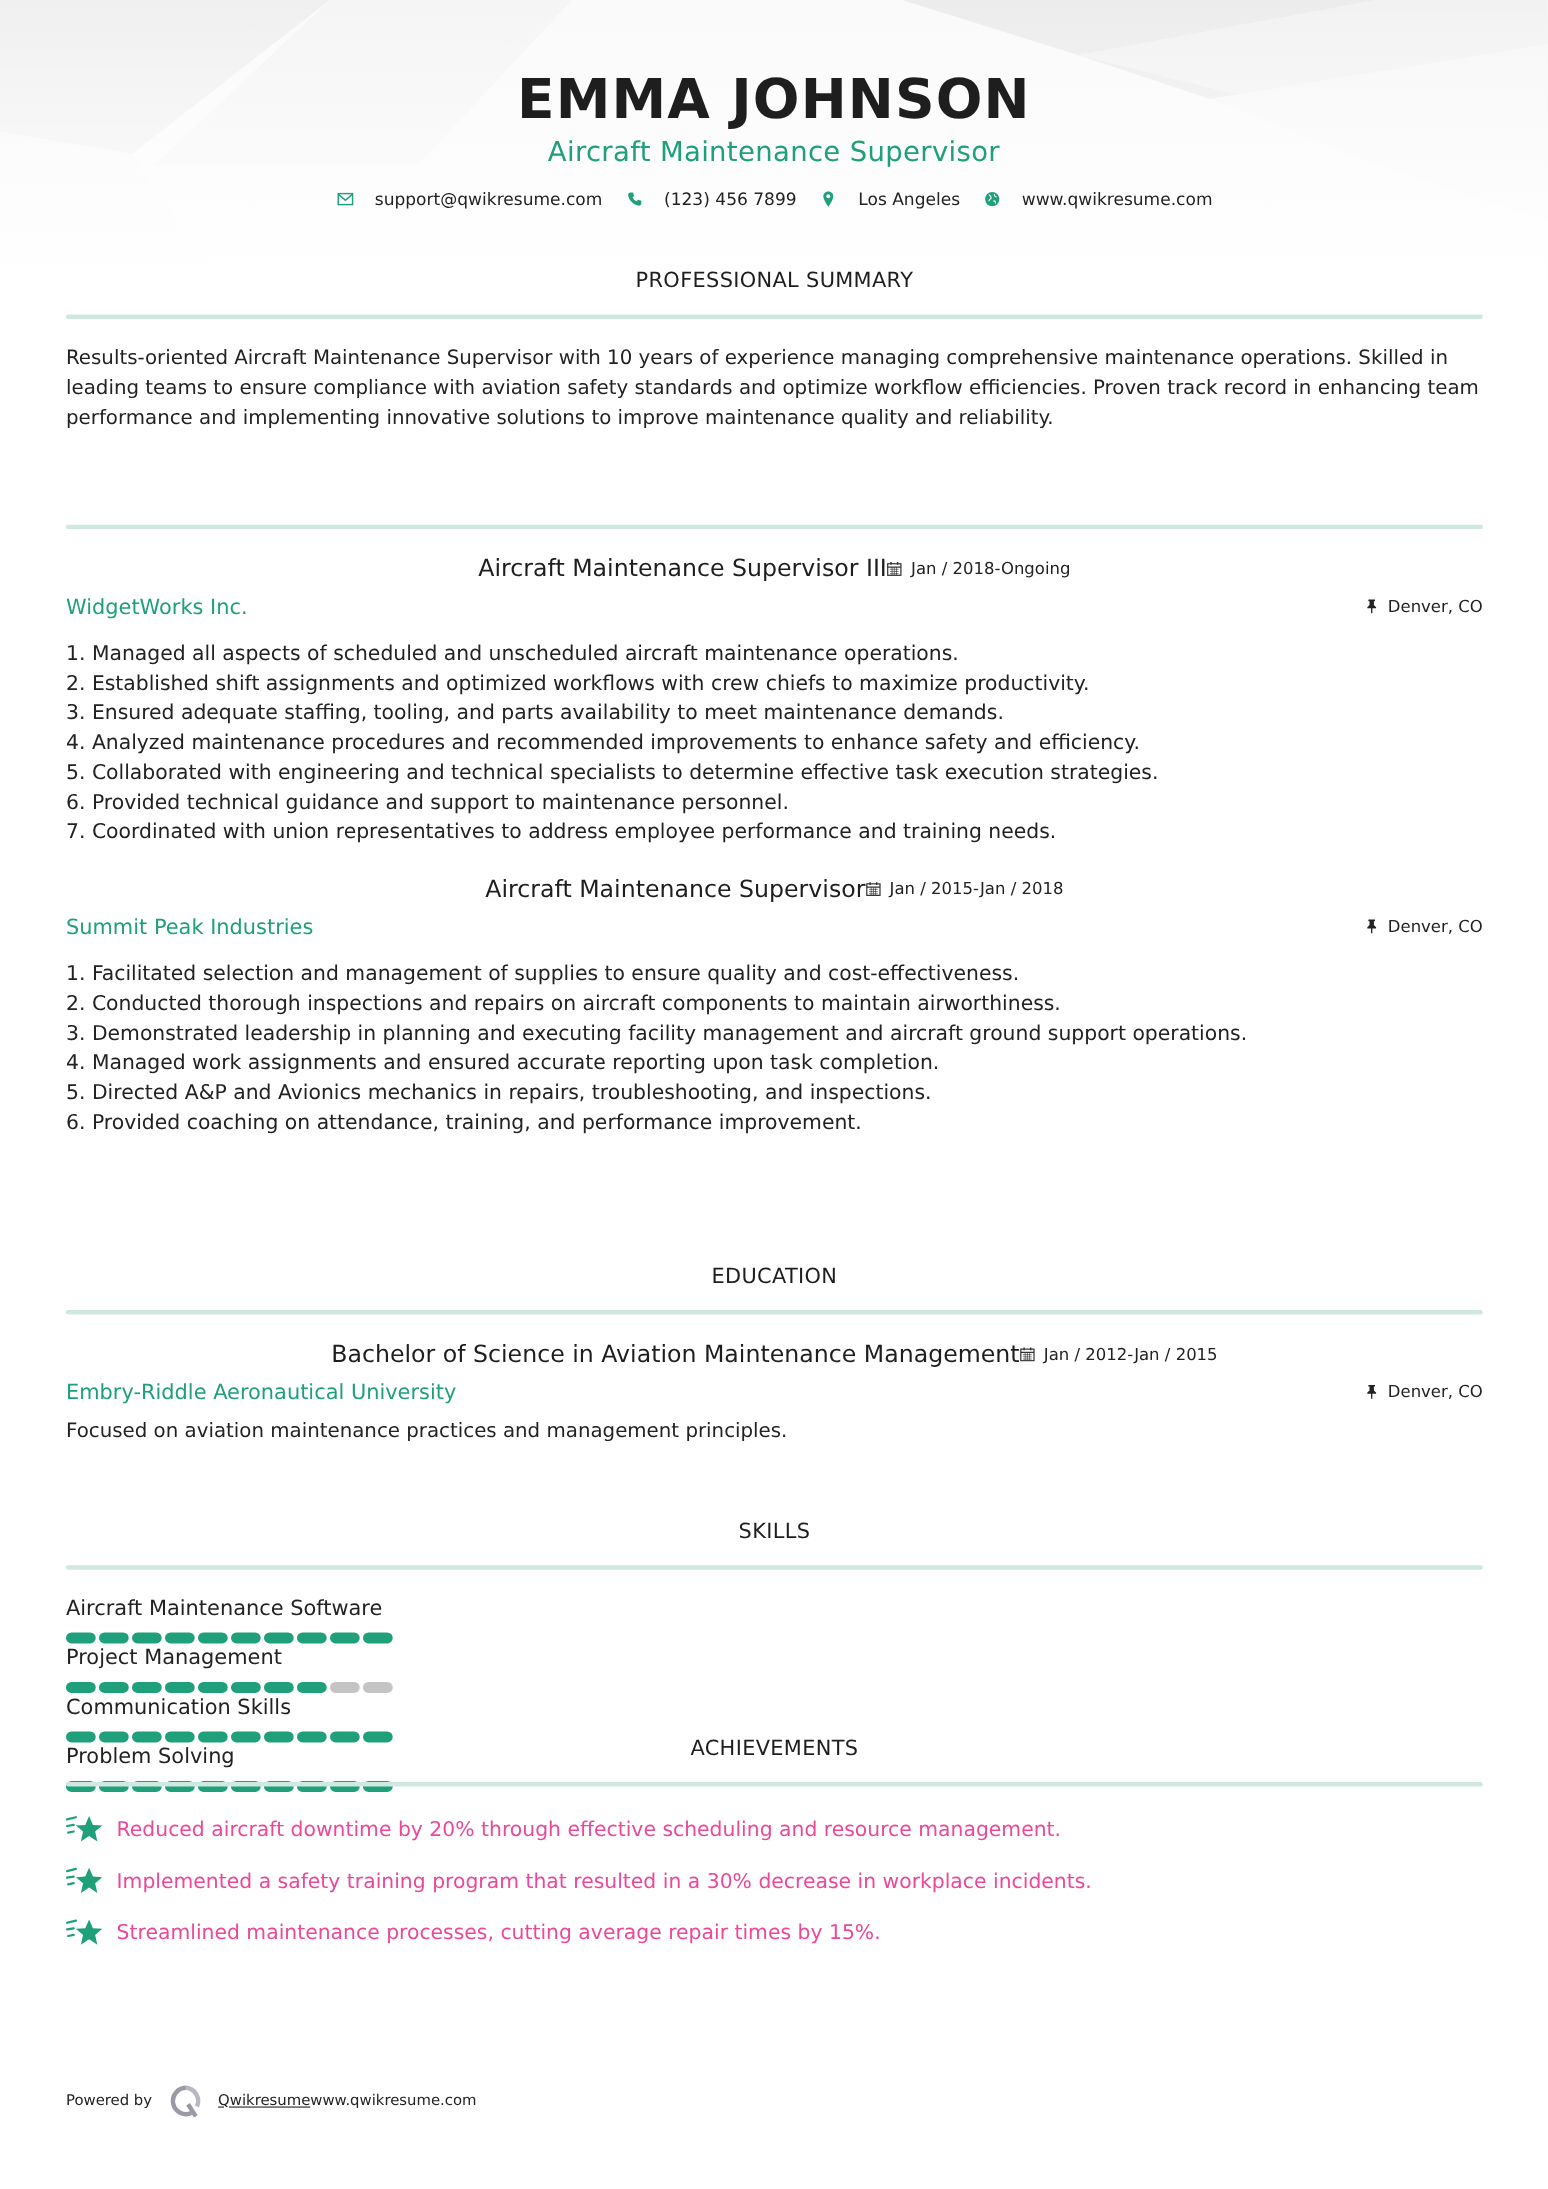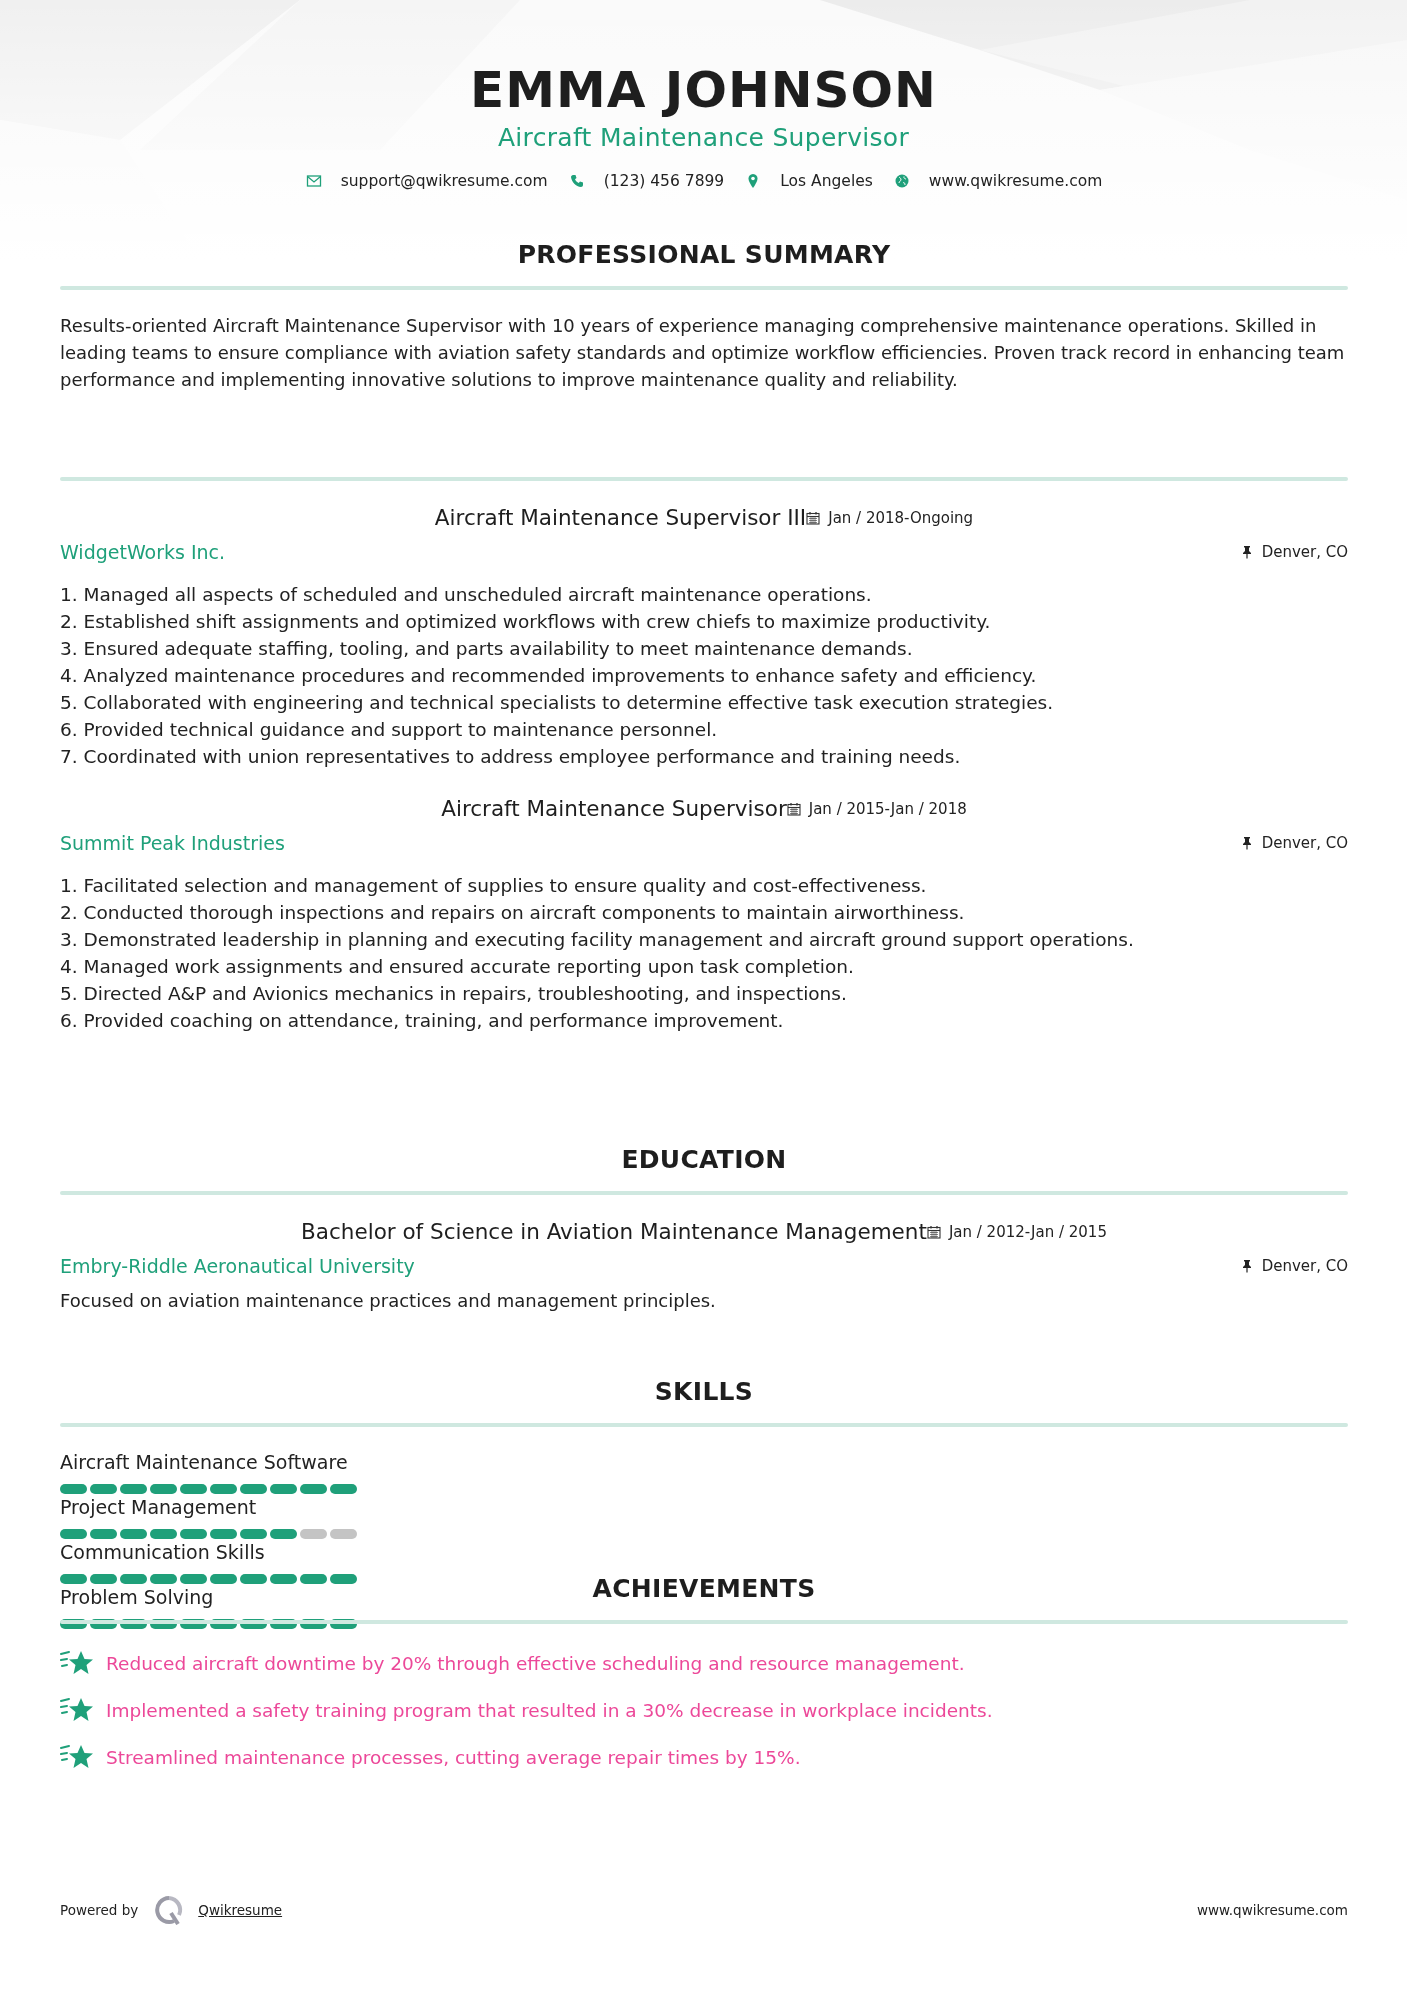--- a/index.html
+++ b/index.html
@@ -21,7 +21,7 @@
   .contact .ic svg { width: 16px; height: 16px; }
 
   .section { position: absolute; left: 60px; width: 1288px; }
-  .section-title { text-align: center; font-family: "DejaVu Sans", sans-serif; font-weight: bold; font-size: 25px; color: #1e1e1e; letter-spacing: 0.3px; line-height: 34px; }
+  .section-title { text-align: center; font-family: "DejaVu Sans", sans-serif; font-weight: normal; font-size: 19px; color: #1e1e1e; letter-spacing: 0.3px; line-height: 34px; }
   .rule { height: 4px; background: #cfe8e0; margin-top: 14px; border-radius: 2px; }
 
   .para { font-family: "DejaVu Sans", sans-serif; font-size: 18px; line-height: 27px; color: #222; }

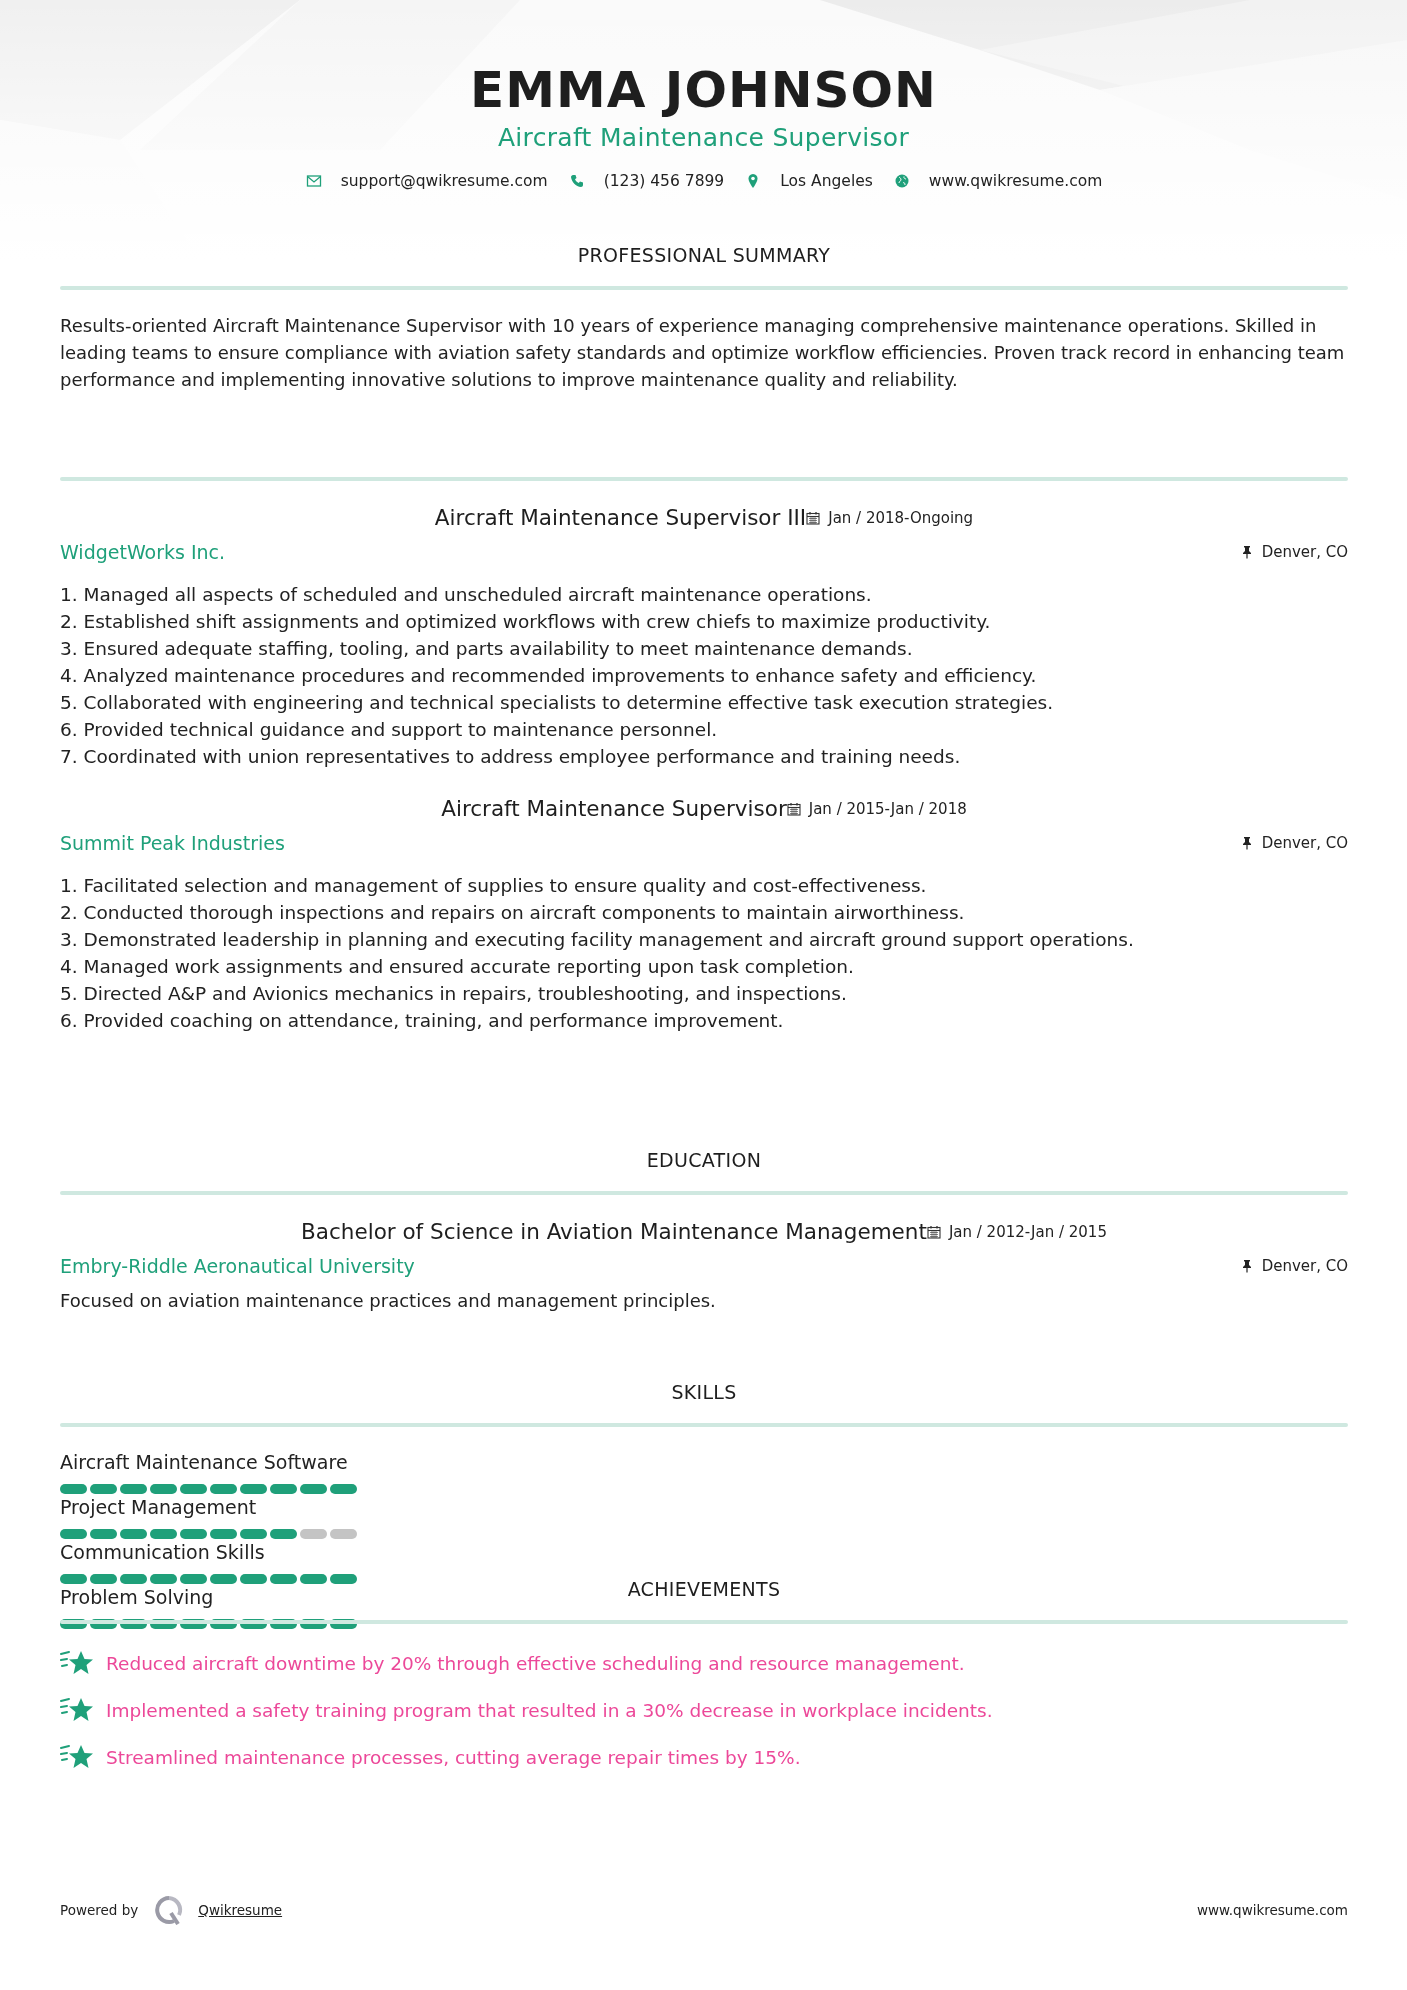--- a/index.html
+++ b/index.html
@@ -48,7 +48,7 @@
   .ach .star { width: 34px; height: 30px; margin-right: 12px; }
   .ach-text { font-family: "DejaVu Sans", sans-serif; font-size: 18.5px; line-height: 27px; color: #ec4899; }
 
-  .footer { position: absolute; left: 60px; width: 1288px; top: 1895px; display: flex; justify-content: space-between; align-items: center; font-family: "DejaVu Sans", sans-serif; font-size: 13.5px; color: #222; }
+  .footer { position: absolute; left: 60px; width: 1288px; top: 1895px; display: flex; justify-content: flex-start; align-items: center; font-family: "DejaVu Sans", sans-serif; font-size: 13.5px; color: #222; }
   .footer .left { display: flex; align-items: center; }
   .footer .q { width: 30px; height: 30px; margin: 0 14px 0 16px; }
   .footer a { color: #222; text-decoration: underline; }

